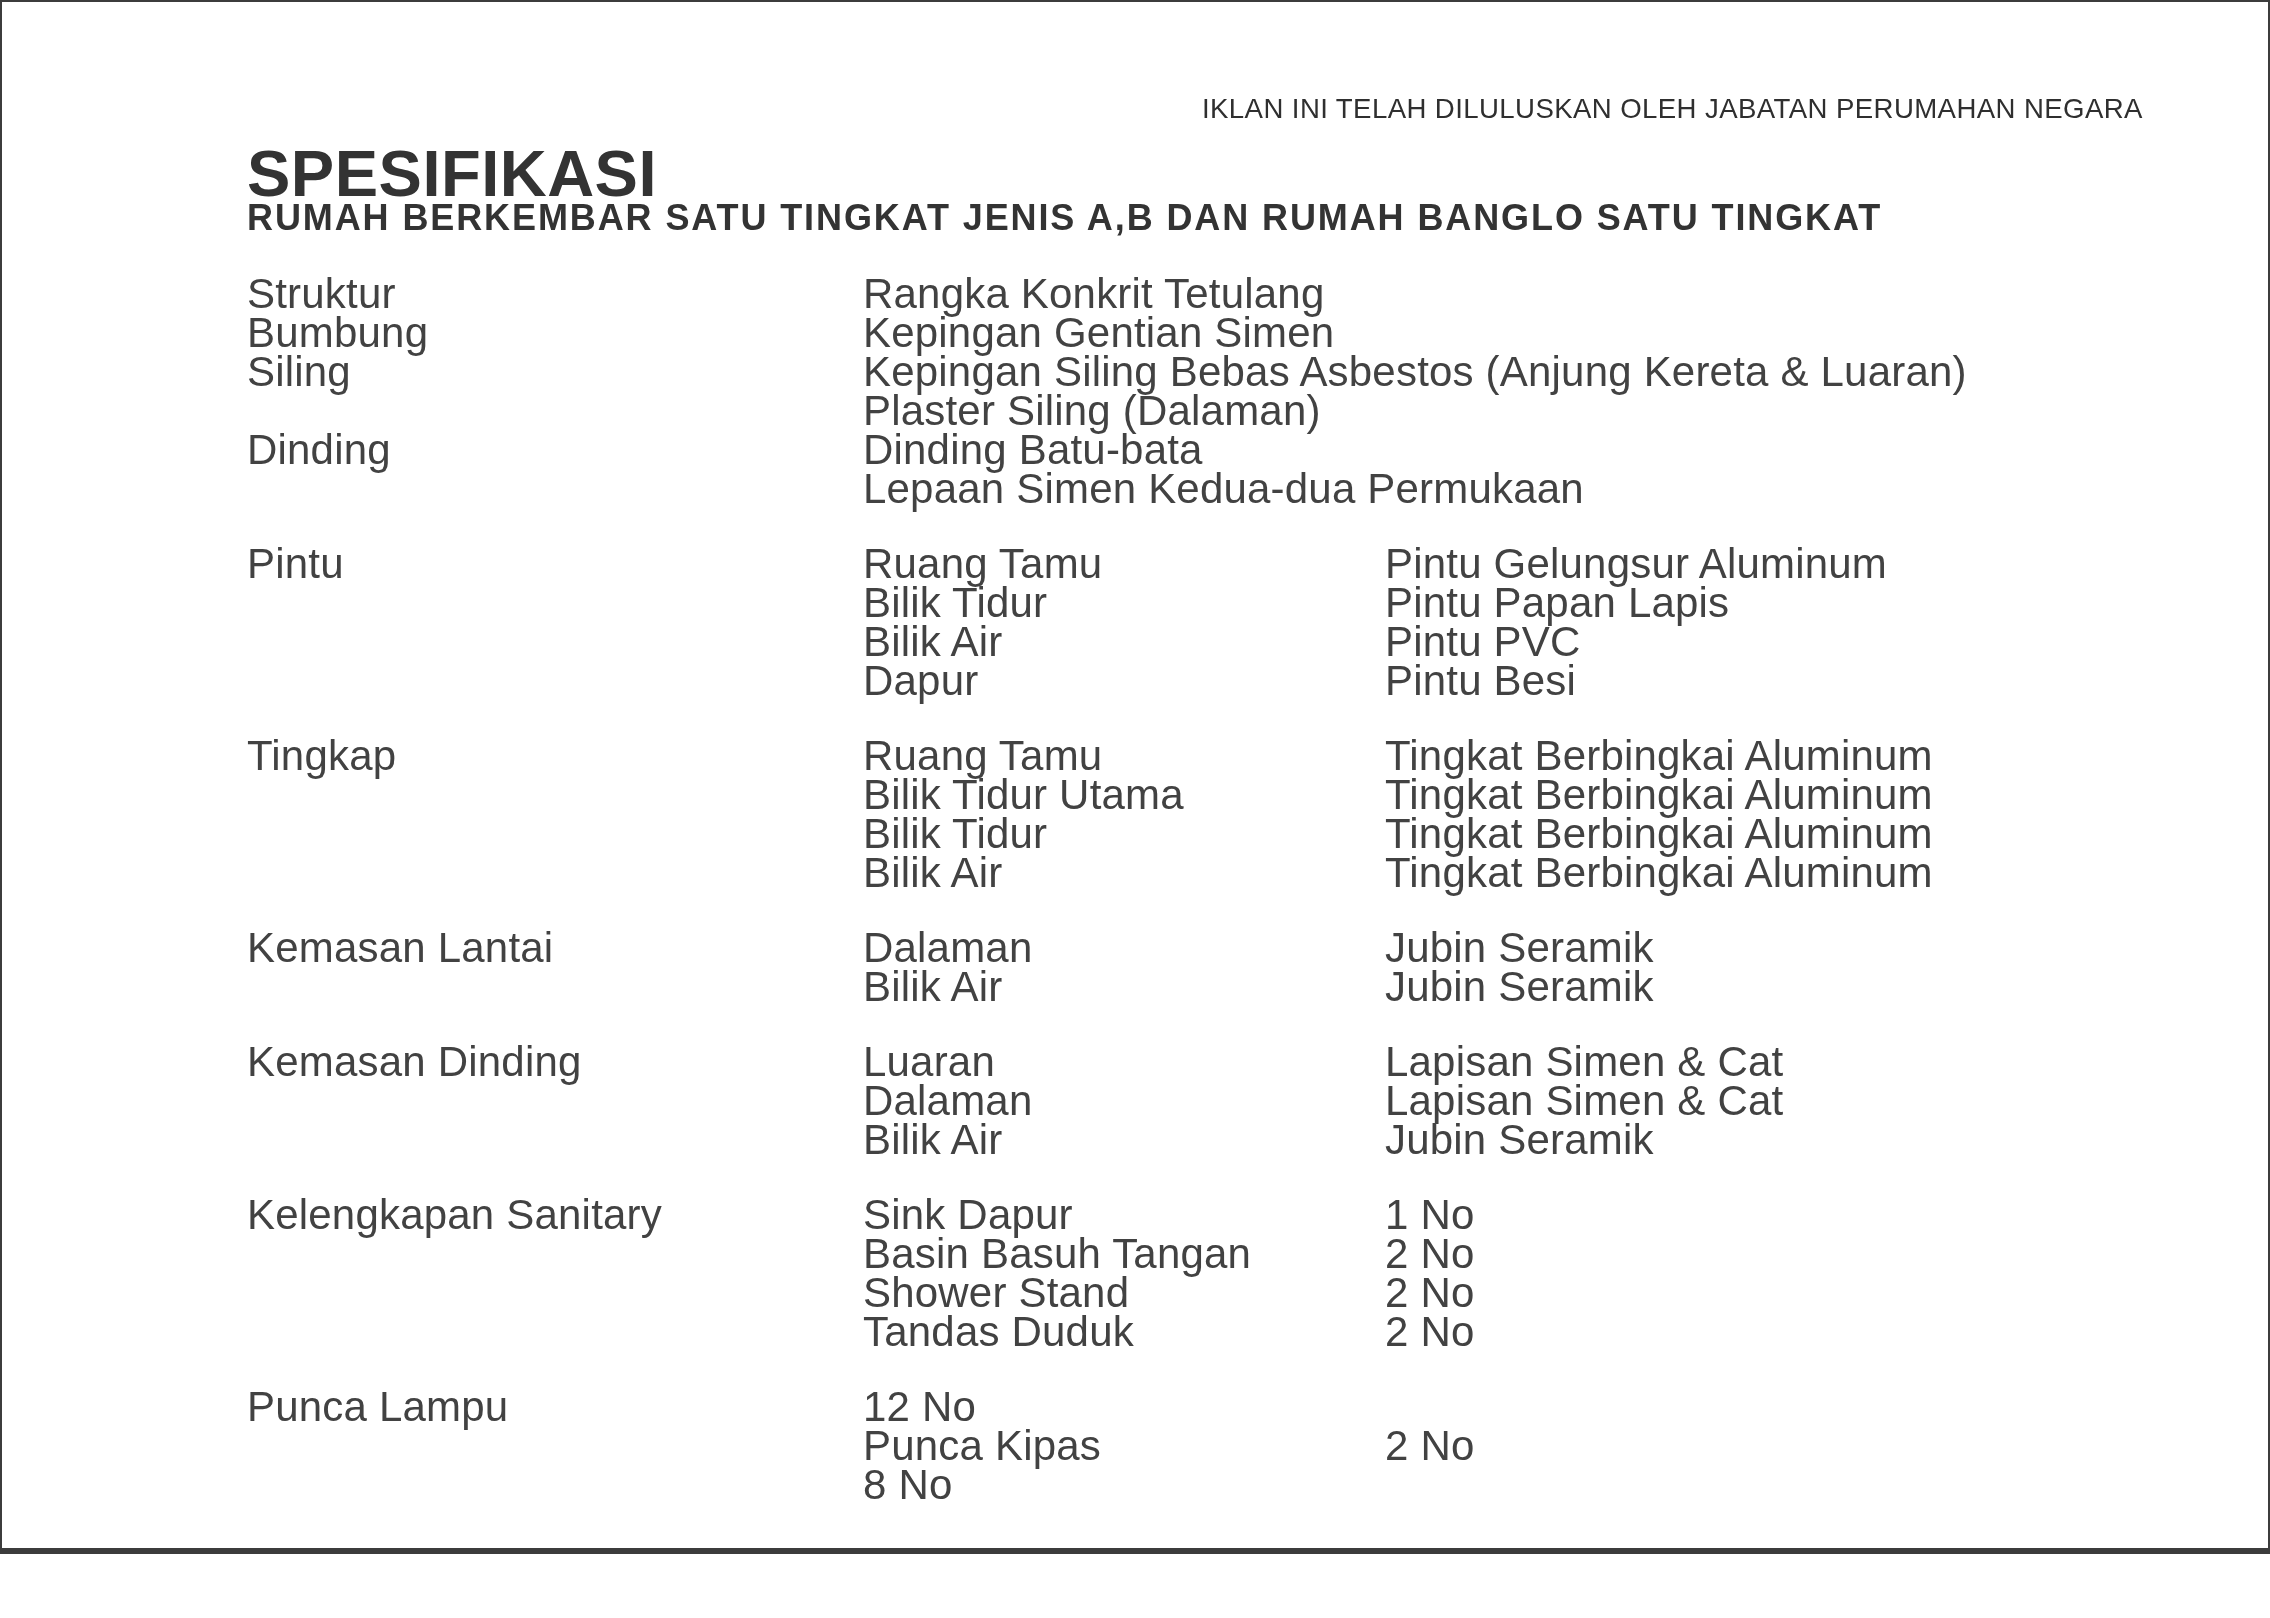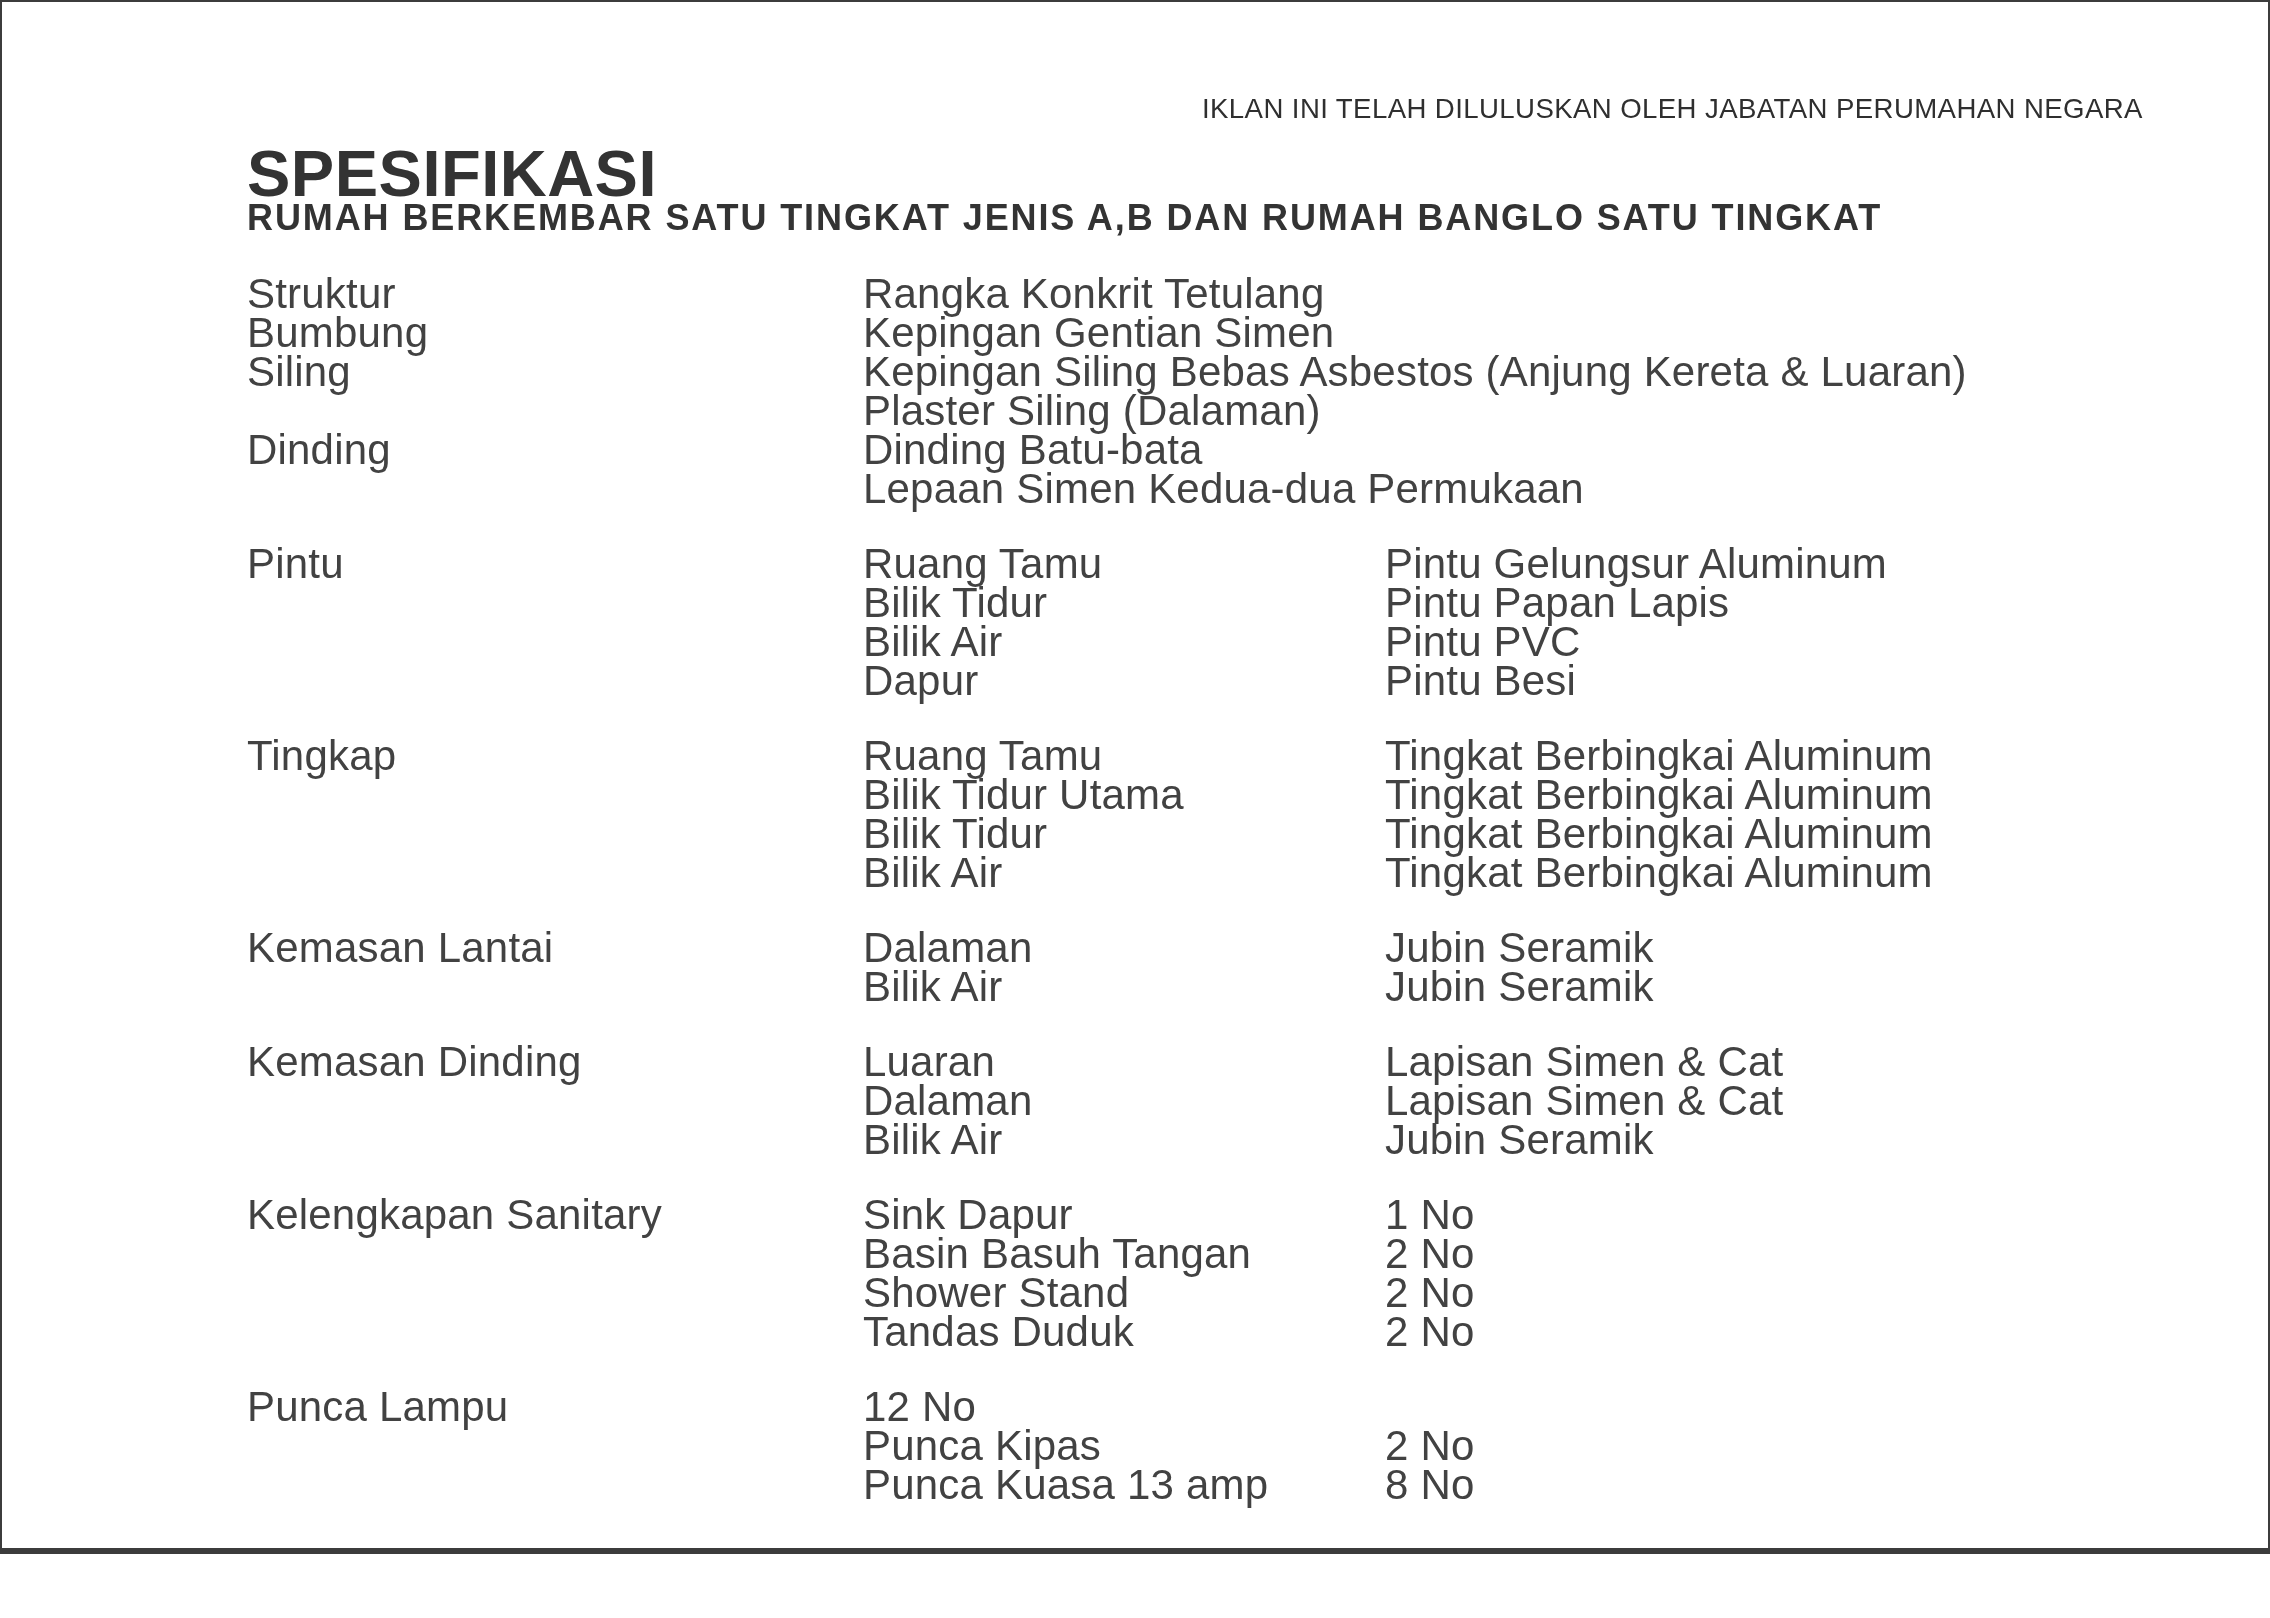--- a/index.html
+++ b/index.html
@@ -225,7 +225,6 @@
         </div>
         <div class="spec-row">
           <span class="spec-label"></span>
-          <span class="spec-item">Punca Kuasa 13 amp</span>
           <span class="spec-value">8 No</span>
         </div>
       </div>

